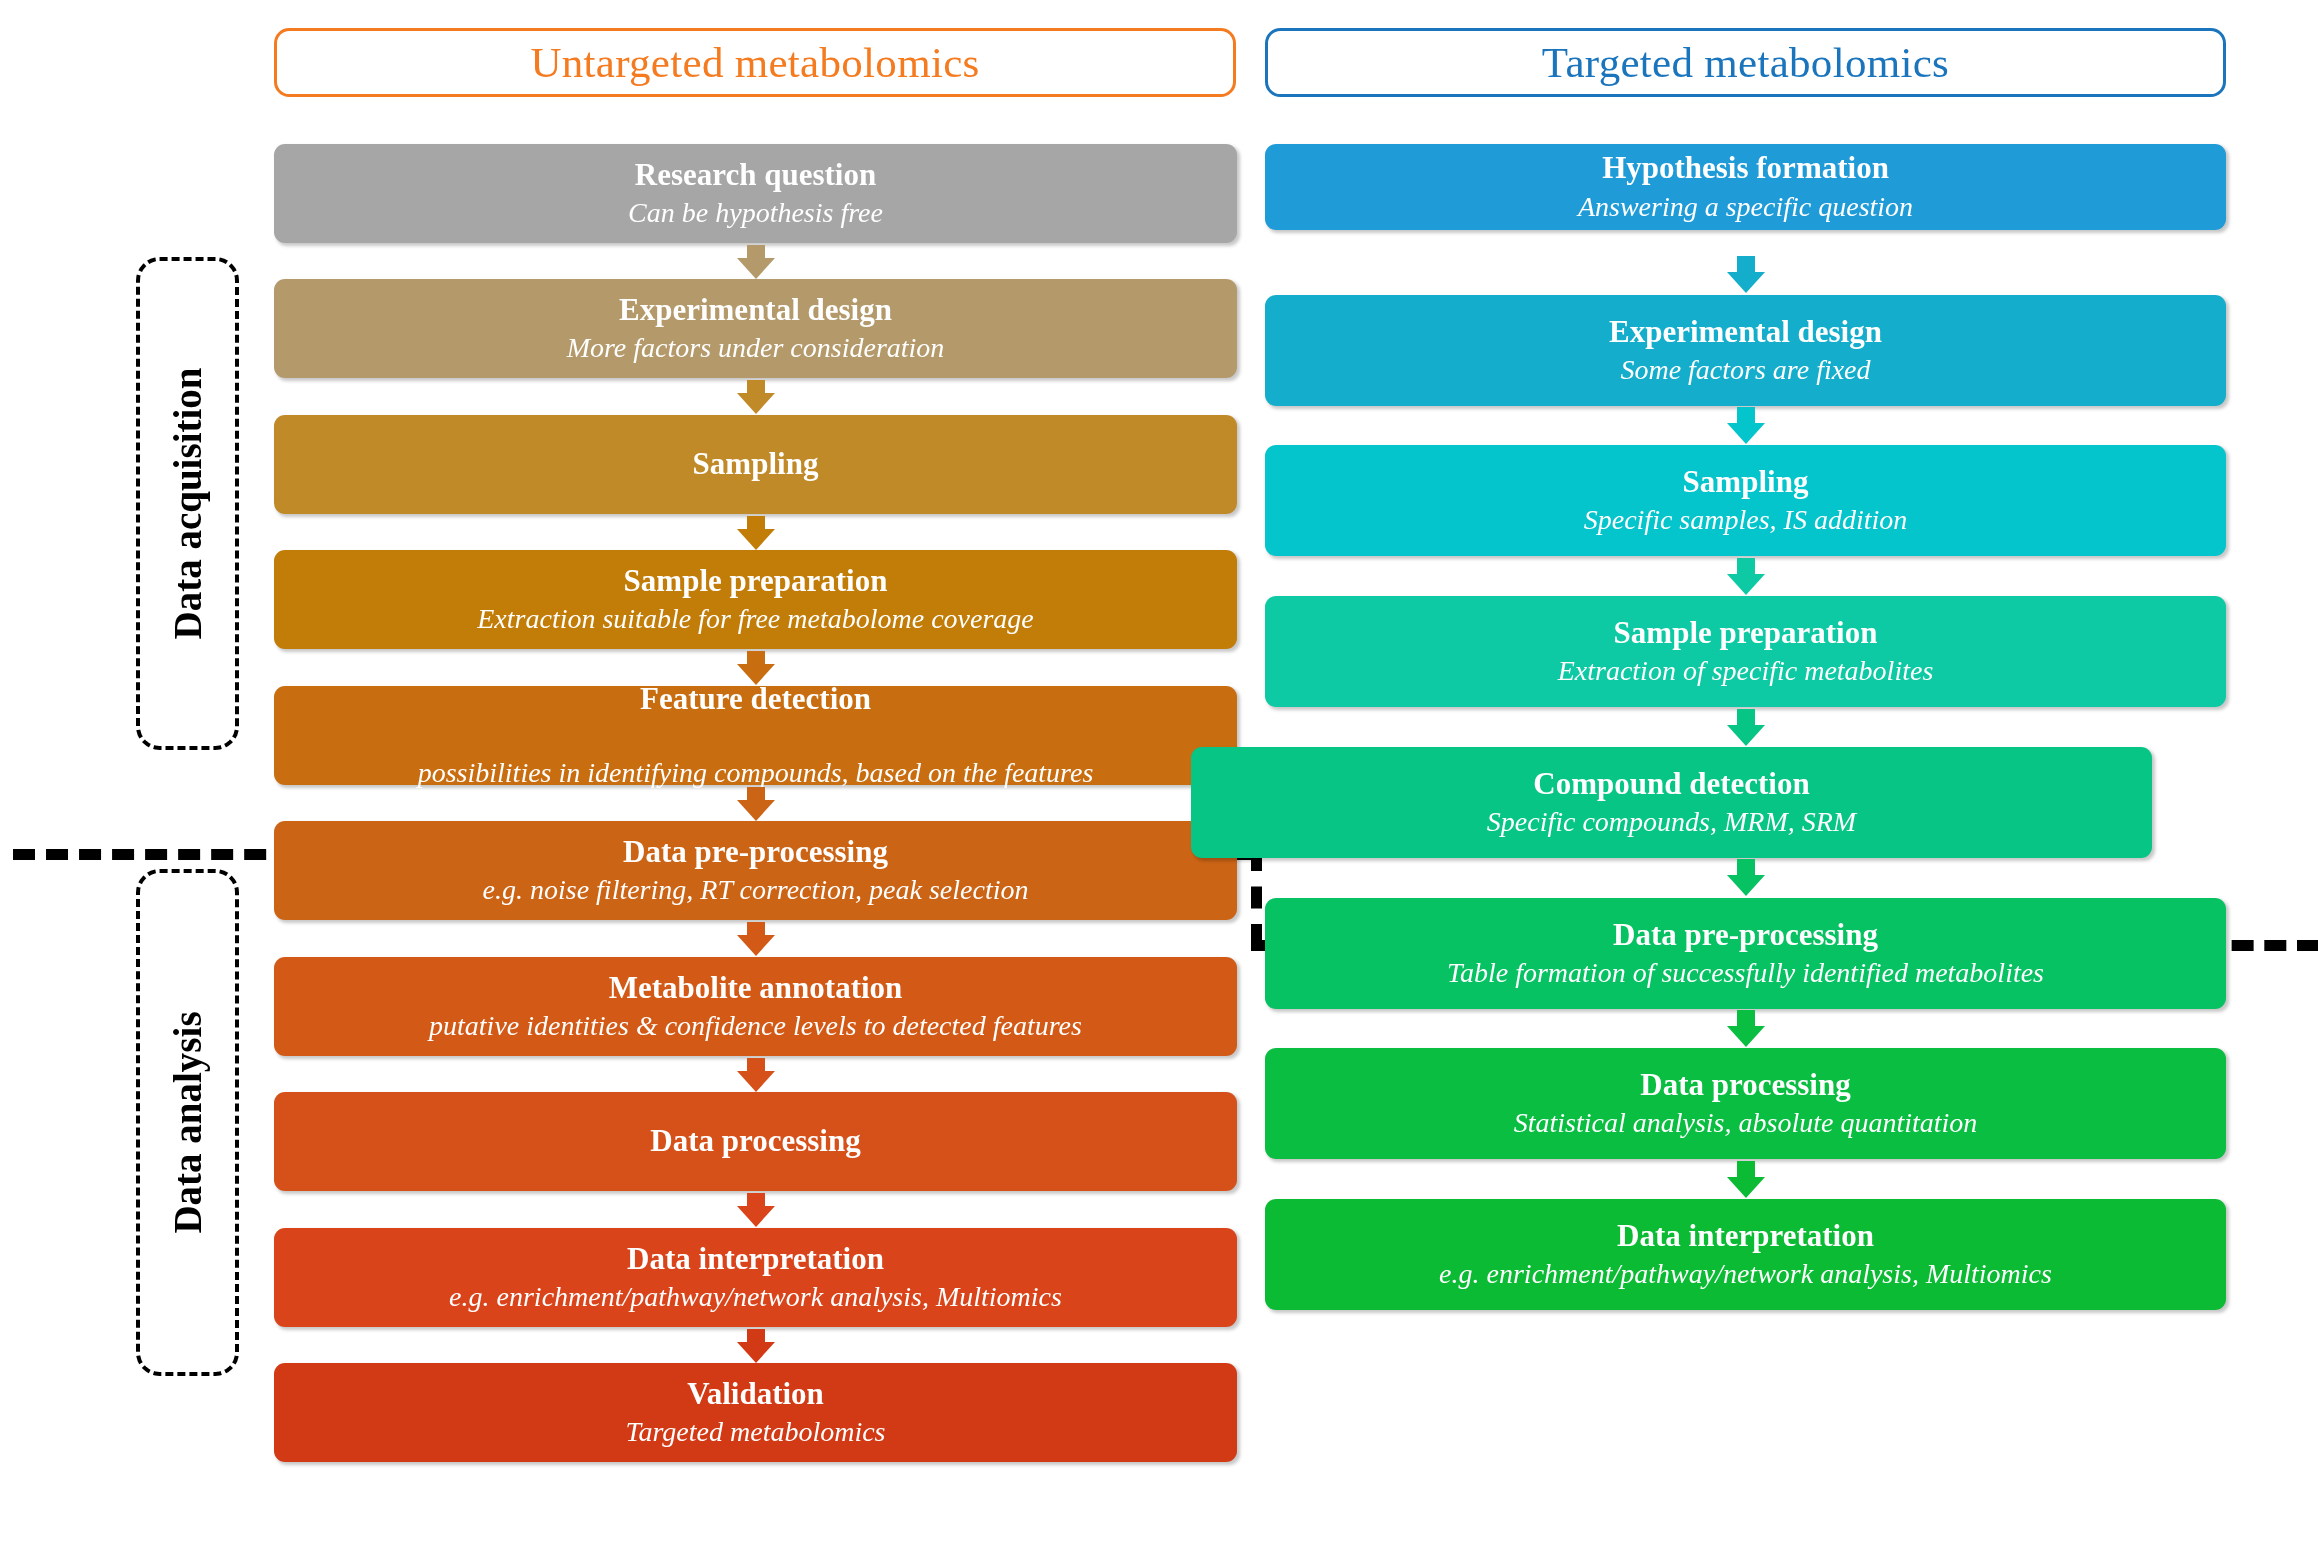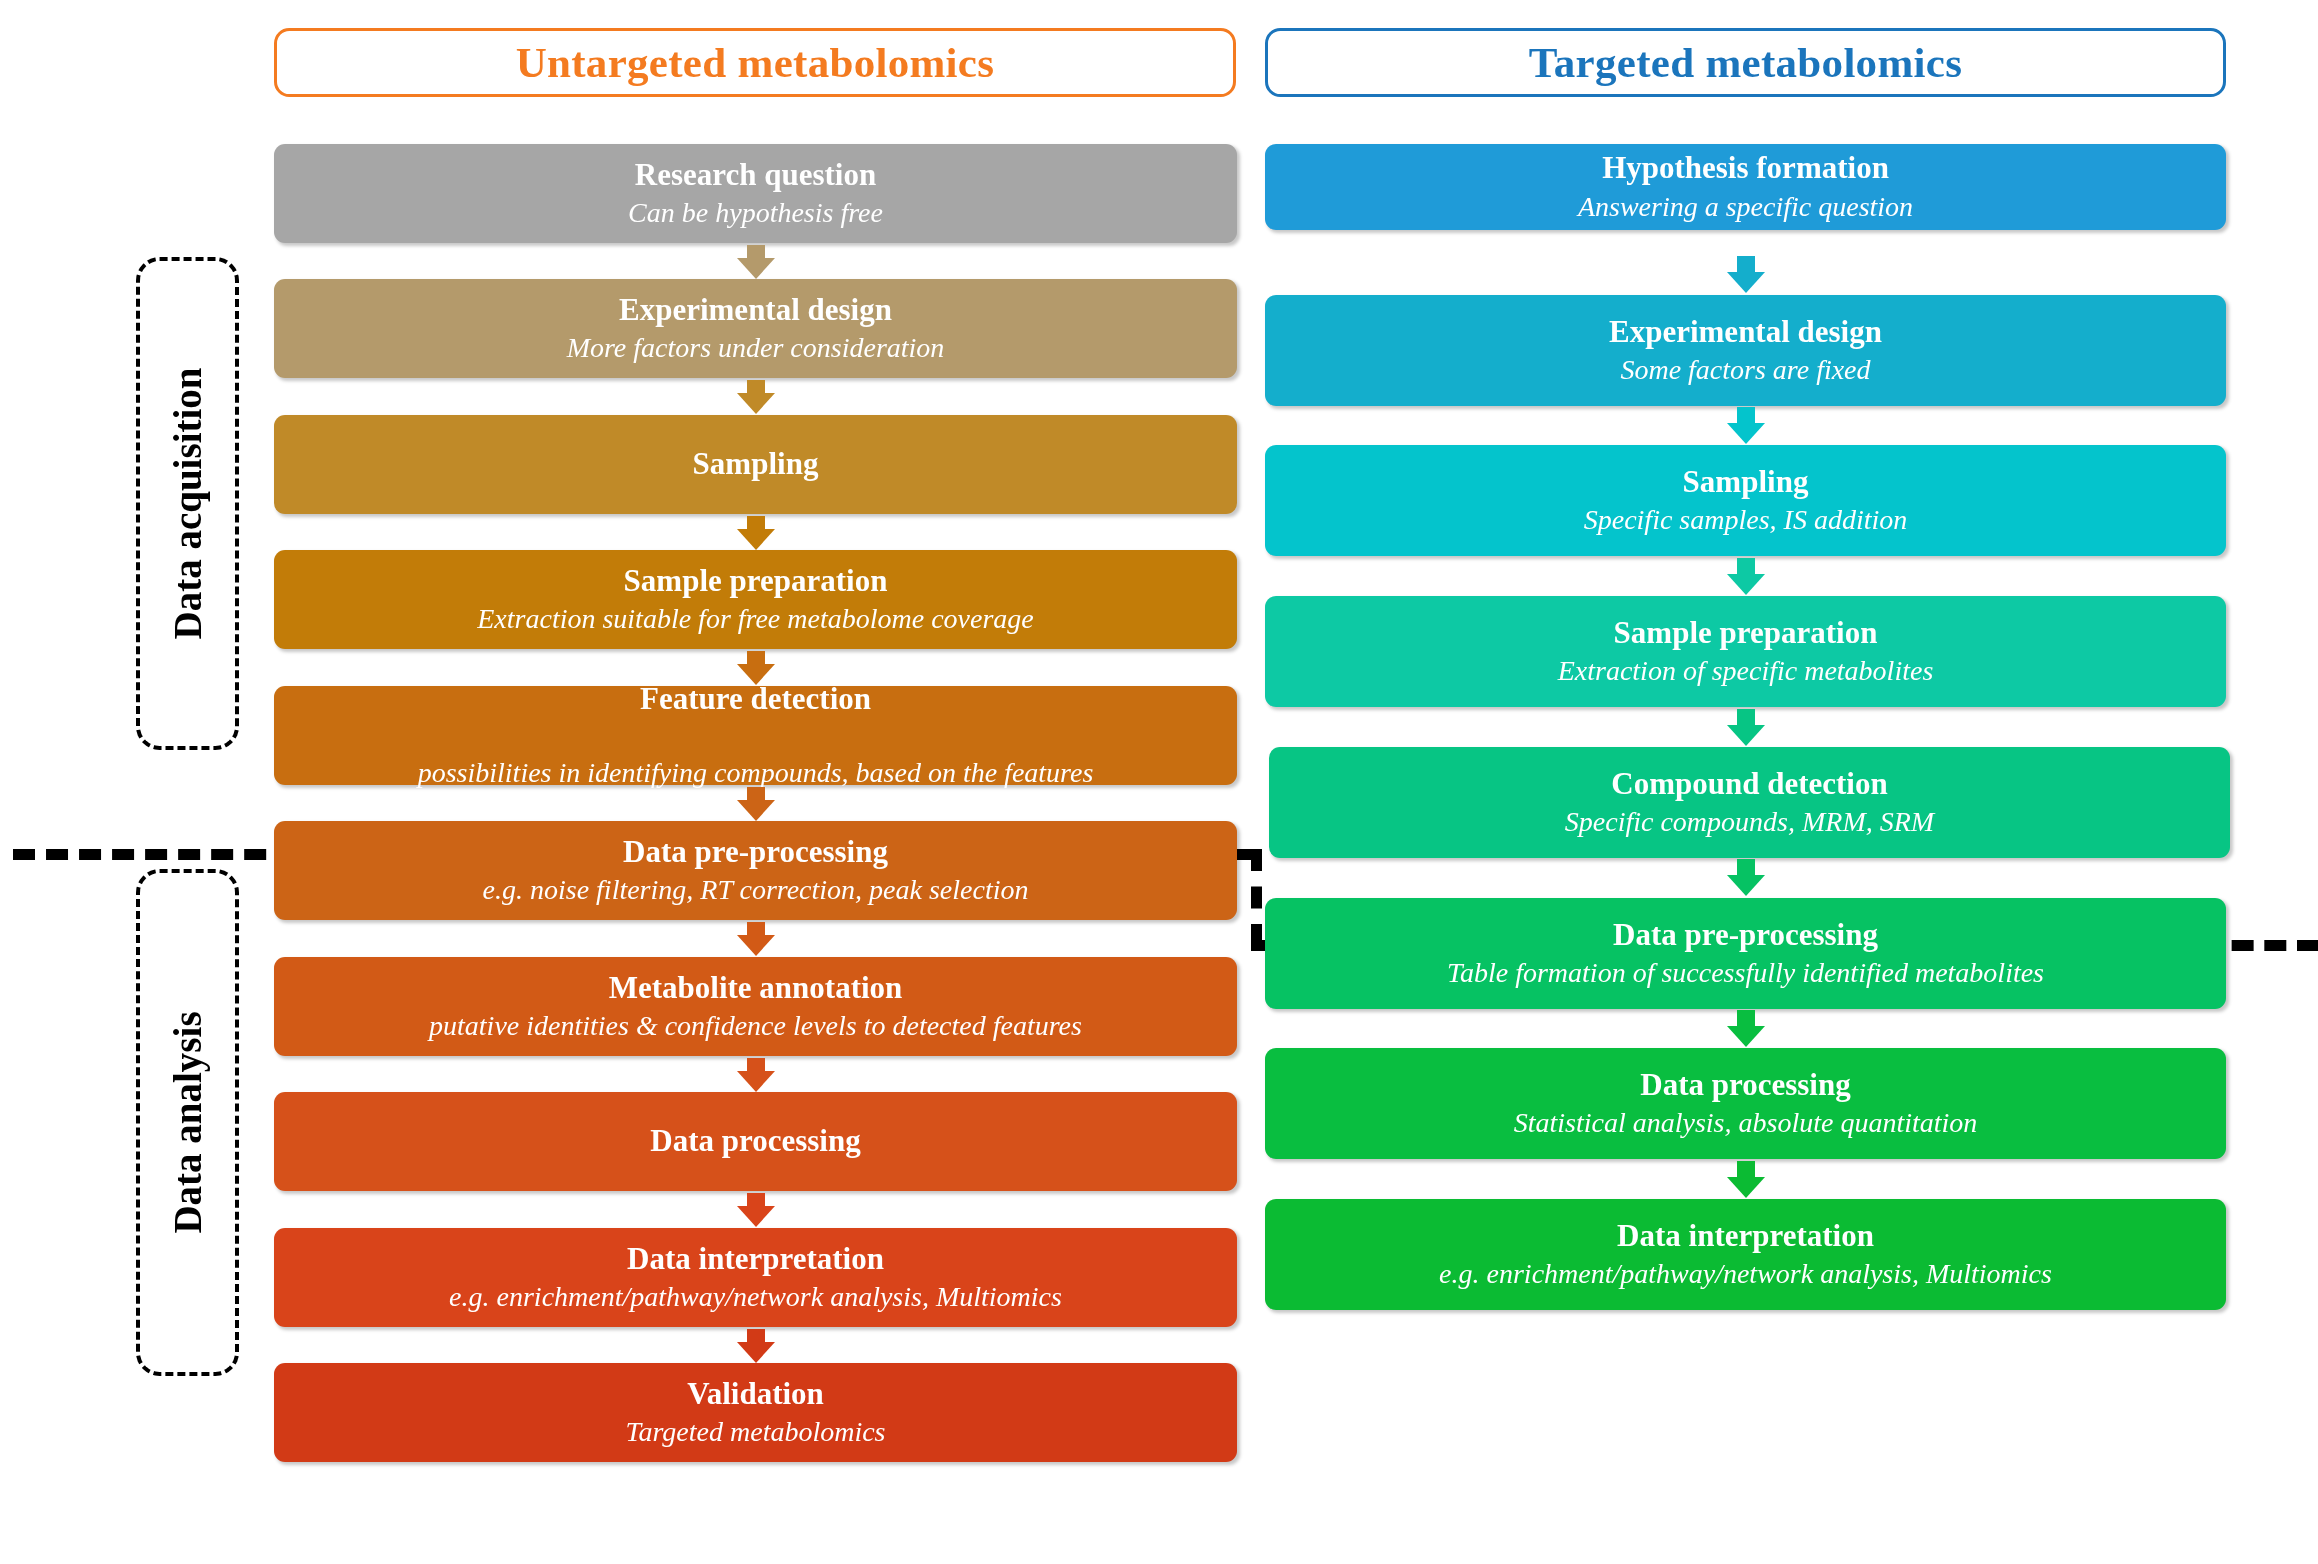--- a/index.html
+++ b/index.html
@@ -17,7 +17,7 @@
     box-sizing:border-box;
   }
   .col-header span{
-    font-size:43px;font-weight:bold;letter-spacing:0.3px;line-height:1;
+    font-size:43px;font-weight:normal;letter-spacing:0.3px;line-height:1;
   }
   #hdr-untargeted{left:274px;top:28px;width:962px;border-color:#F47B20;}
   #hdr-untargeted span{color:#F47B20;}

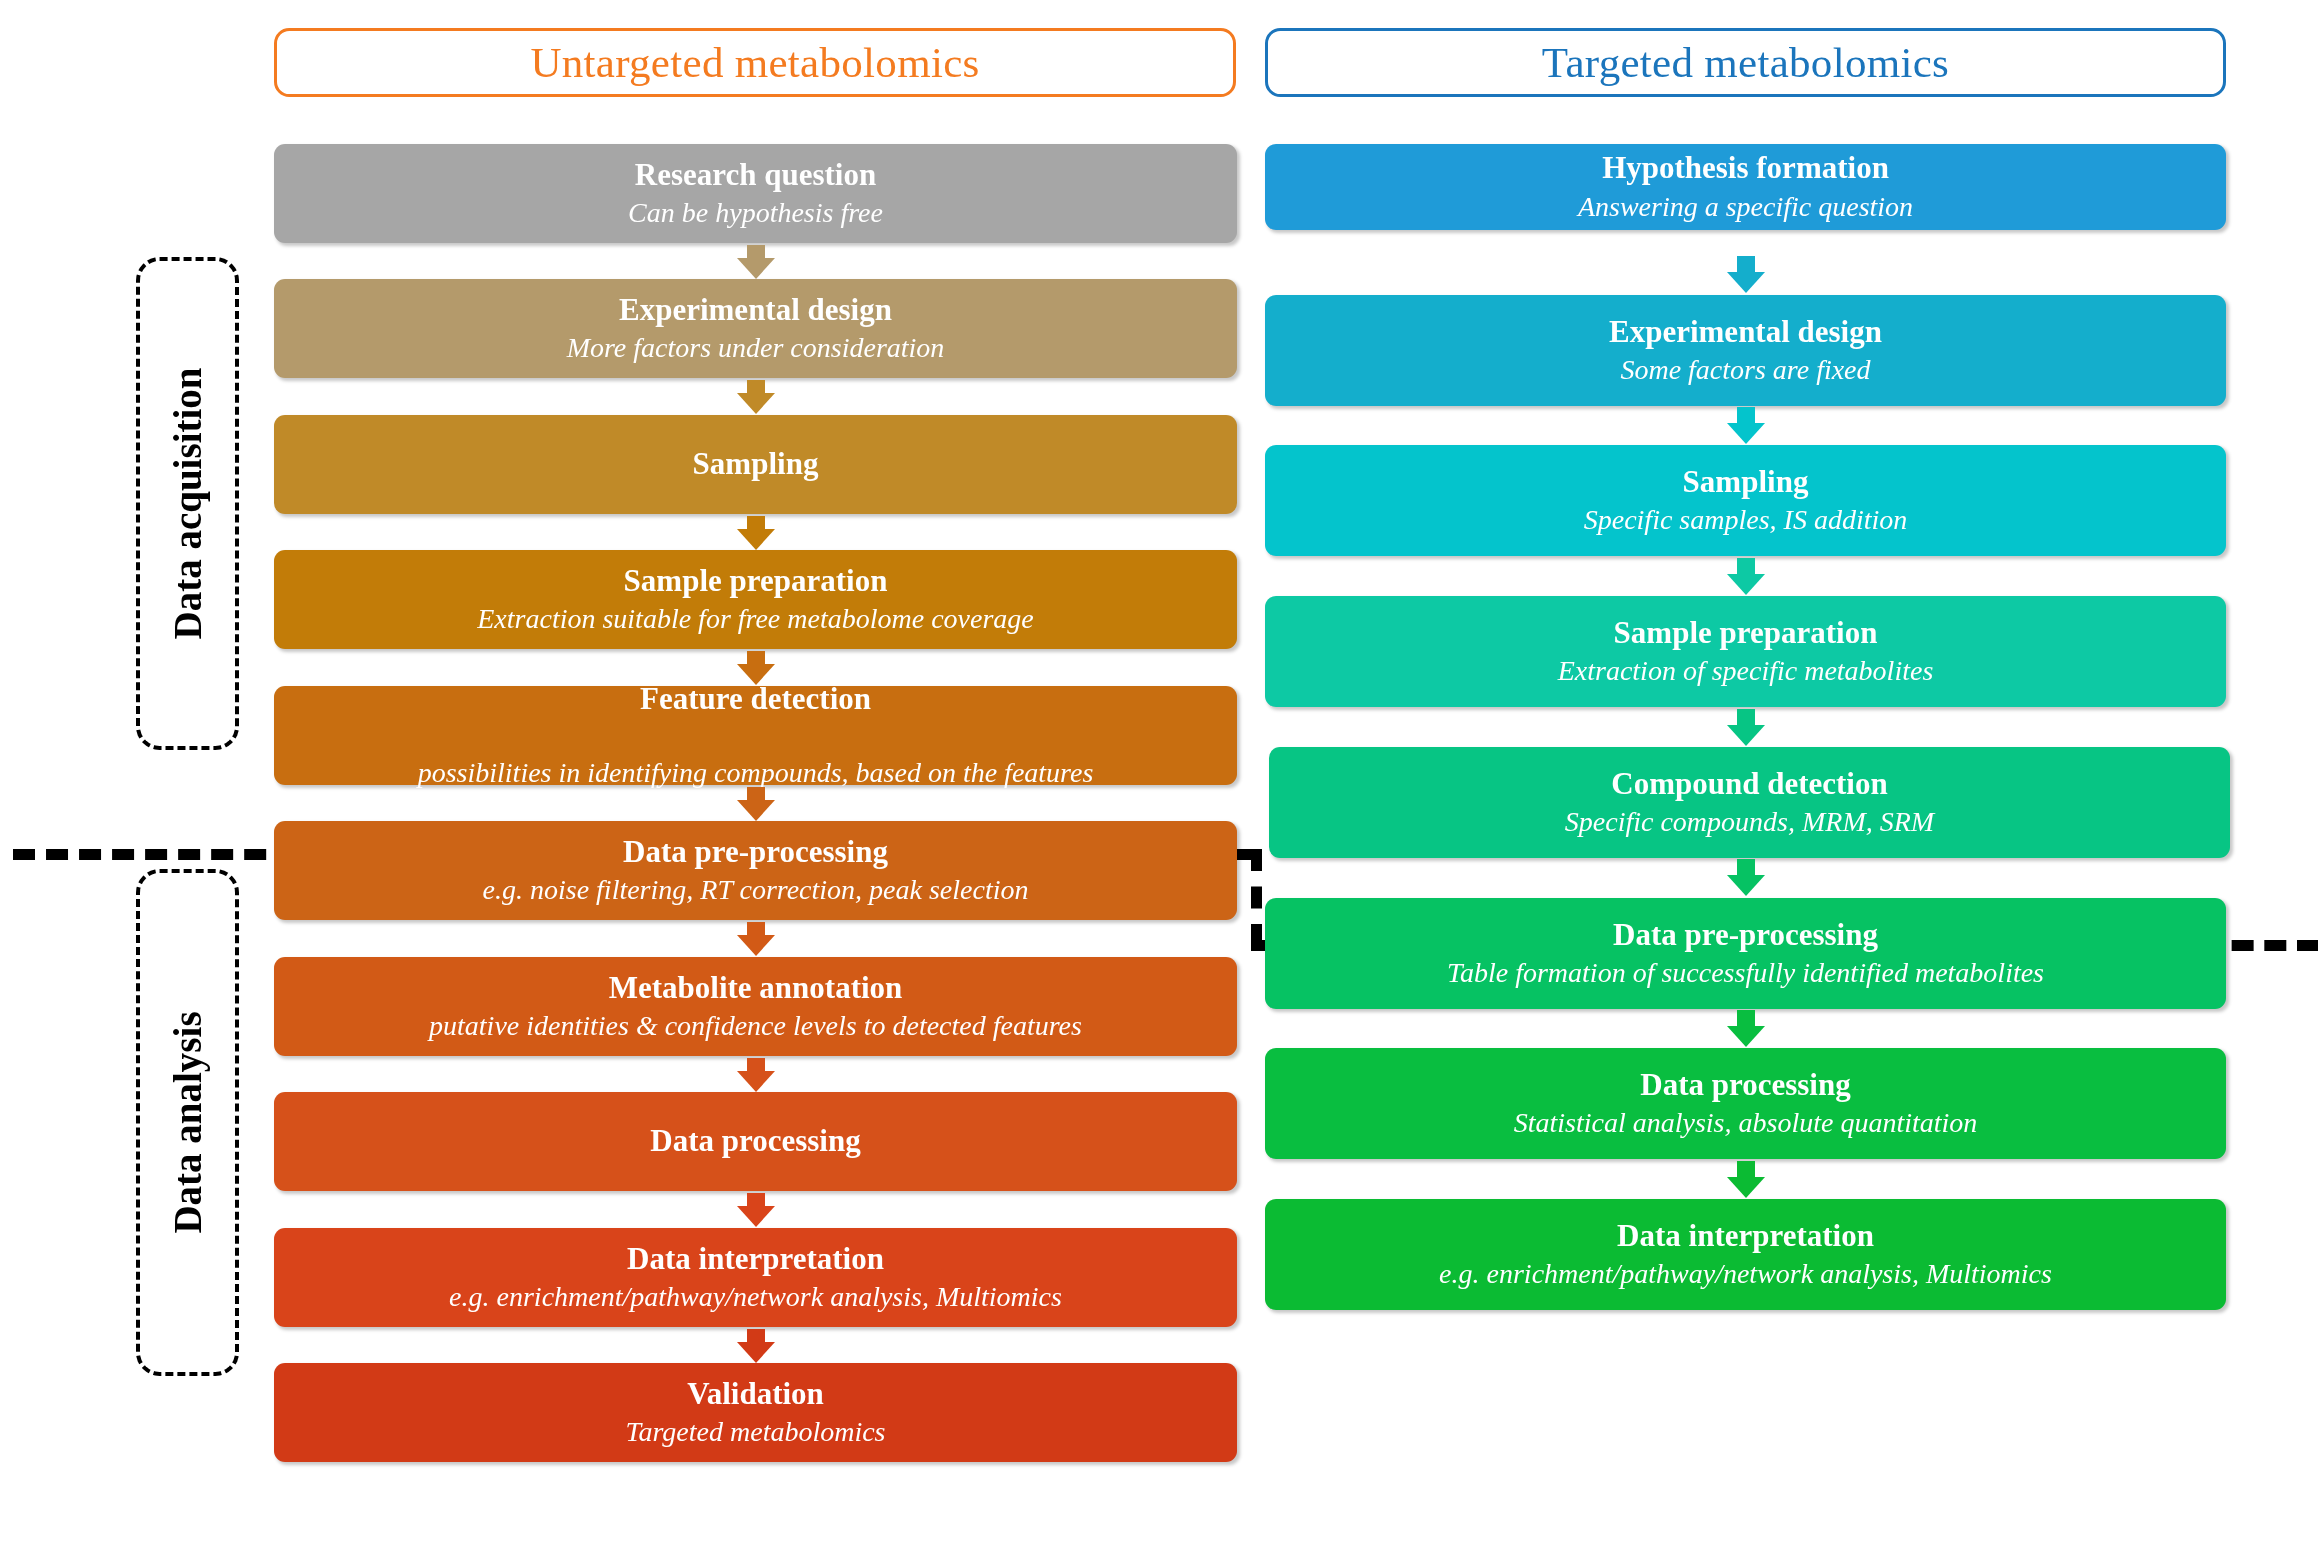--- a/index.html
+++ b/index.html
@@ -198,7 +198,7 @@
         <div class="shaft" style="height: 16px; background: rgb(7, 197, 132);"></div>
         <div class="head" style="border-top: 21px solid rgb(7, 197, 132);"></div>
       </div>
-      <div class="fbox" style="left: 1269px; top: 747px; width: 961px; height: 111px; background: rgb(7, 197, 132);">
+      <div class="fbox" style="left: 1191px; top: 747px; width: 961px; height: 111px; background: rgb(7, 197, 132);">
         <div class="t1">Compound detection</div>
         <div class="t2">Specific compounds, MRM, SRM</div>
       </div>

